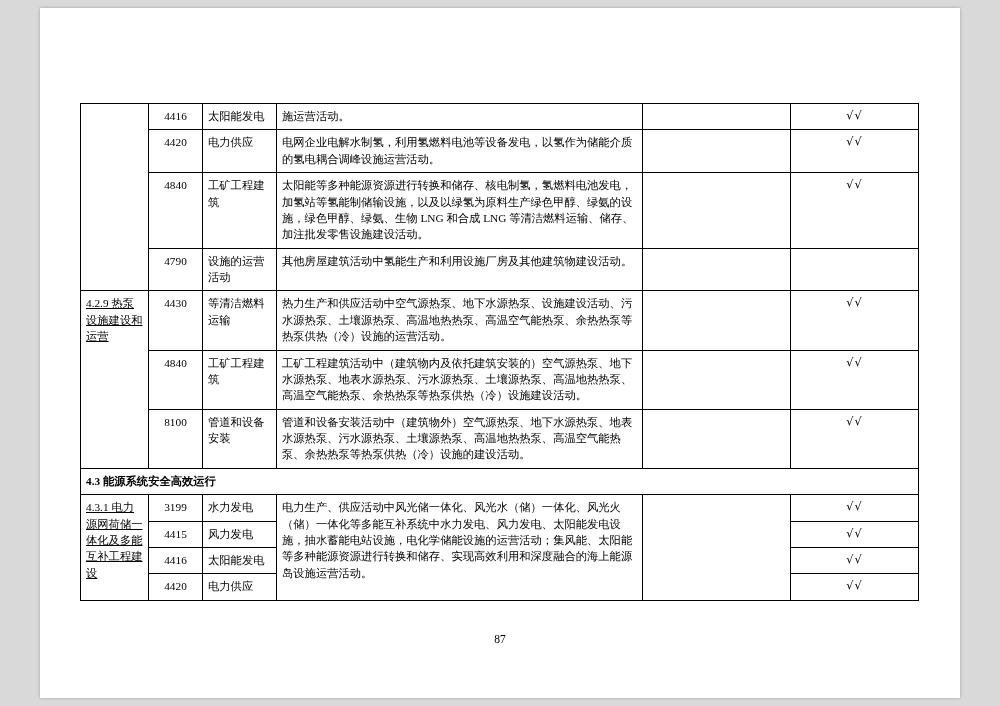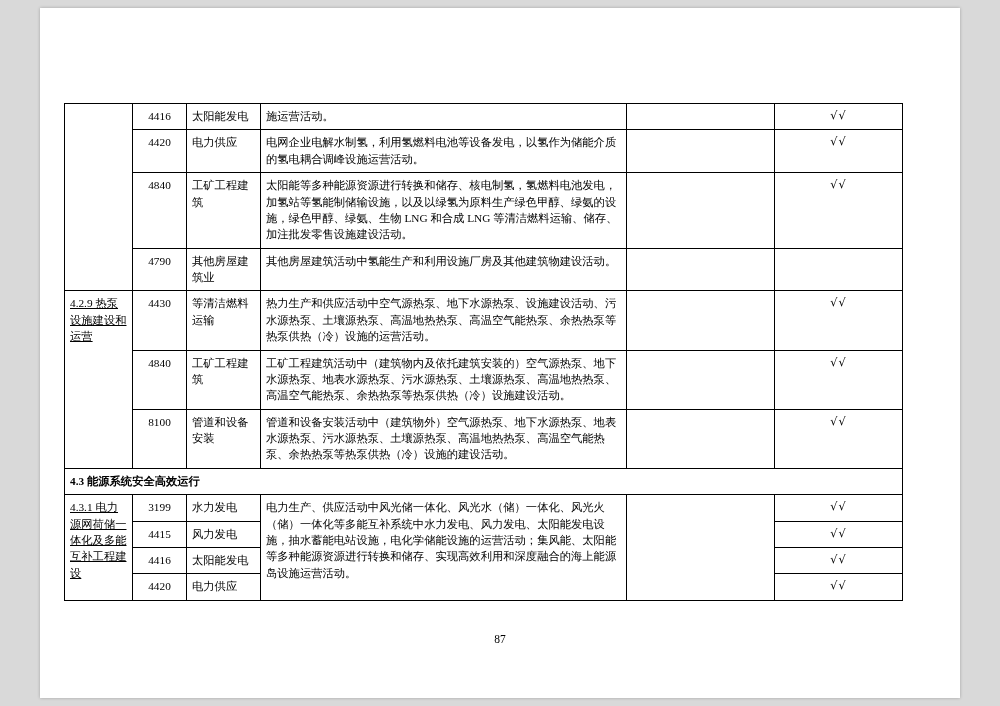--- a/index.html
+++ b/index.html
@@ -24,7 +24,7 @@
   }
   .content {
     position: absolute;
-    left: 24px;
+    left: 40px;
     top: 95px;
     width: 838px;
   }

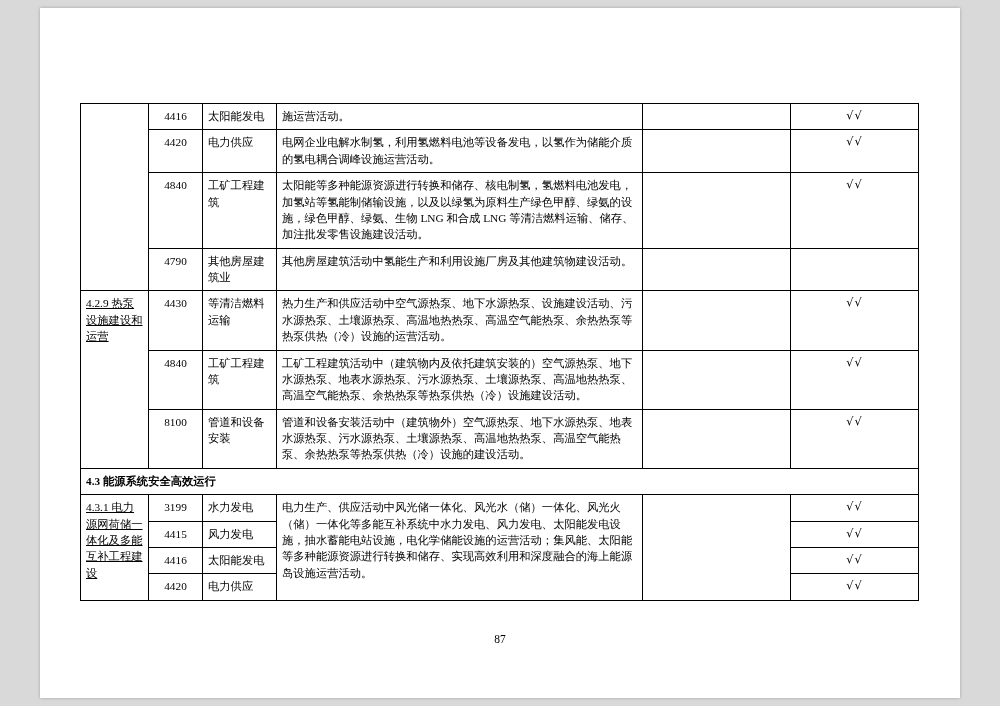--- a/index.html
+++ b/index.html
@@ -115,7 +115,7 @@
 
         <tr>
           <td class="c2 center nowrapnum">4790</td>
-          <td class="c3">其他房屋建筑业</td>
+          <td class="c3">设施的运营活动</td>
           <td class="c4">其他房屋建筑活动中氢能生产和利用设施厂房及其他建筑物建设活动。</td>
           <td class="c5"></td>
           <td class="c6 mark"></td>

